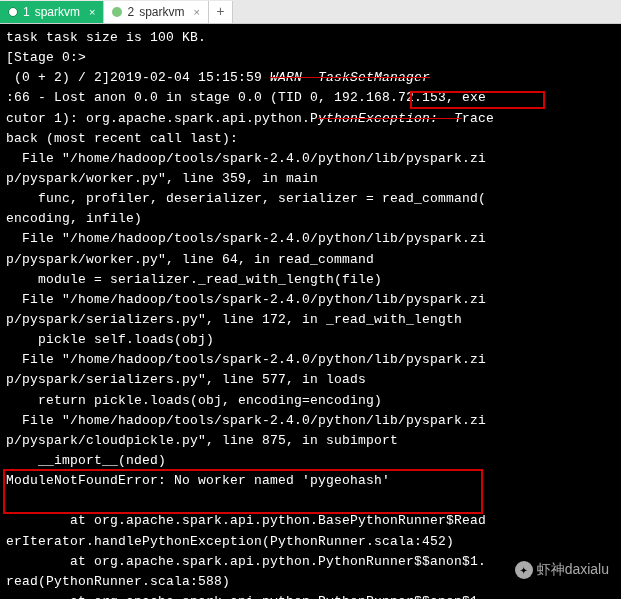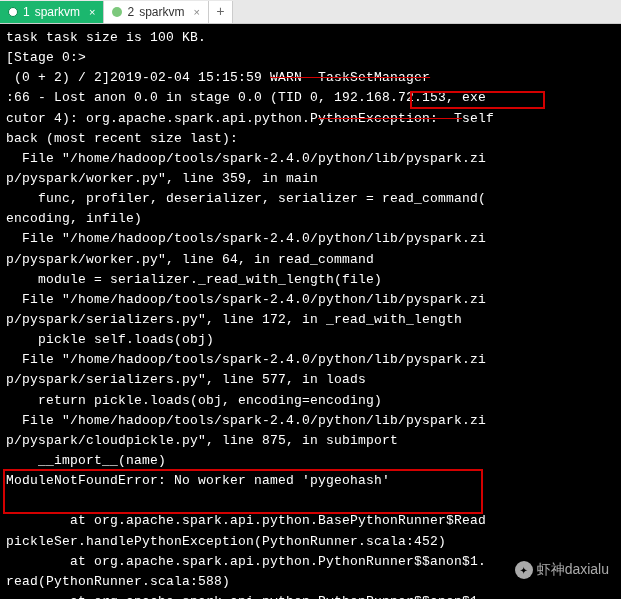--- a/index.html
+++ b/index.html
@@ -114,7 +114,7 @@
       color: #000;
       font-size: 10px;
     }
-    .struck { text-decoration: line-through; text-decoration-color: #d40000; }
+    .struck { text-decoration: line-through; text-decoration-color: #d40000; font-style: italic; }
   </style>
 </head>
 <body>

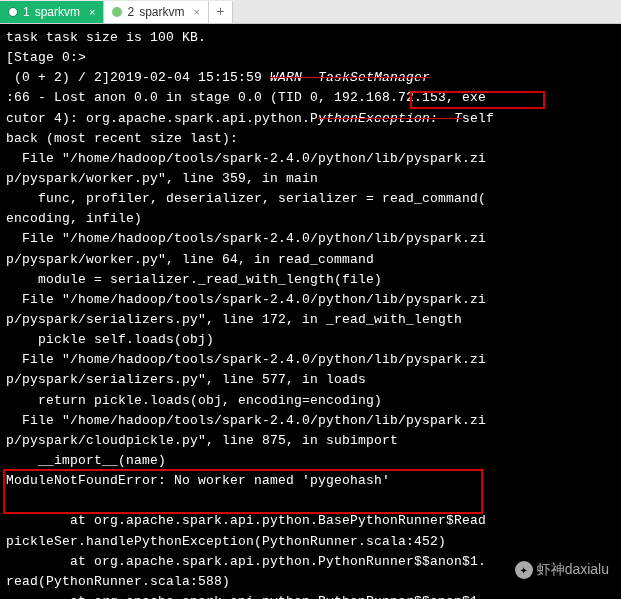--- a/index.html
+++ b/index.html
@@ -139,7 +139,7 @@
 <span>[Stage 0:&gt;</span>
 <span> (0 + 2) / 2]2019-02-04 15:15:59 </span><span class="struck">WARN  TaskSetManager</span>
 <span>:66 - Lost anon 0.0 in stage 0.0 (TID 0, 192.168.72.153, exe</span>
-<span>cutor 4): org.apache.spark.api.python.P</span><span class="struck">ythonException:  T</span><span>self</span>
+<span>cutor 1): org.apache.spark.api.python.P</span><span class="struck">ythonException:  T</span><span>self</span>
 <span>back (most recent size last):</span>
 <span>  File "/home/hadoop/tools/spark-2.4.0/python/lib/pyspark.zi</span>
 <span>p/pyspark/worker.py", line 359, in main</span>

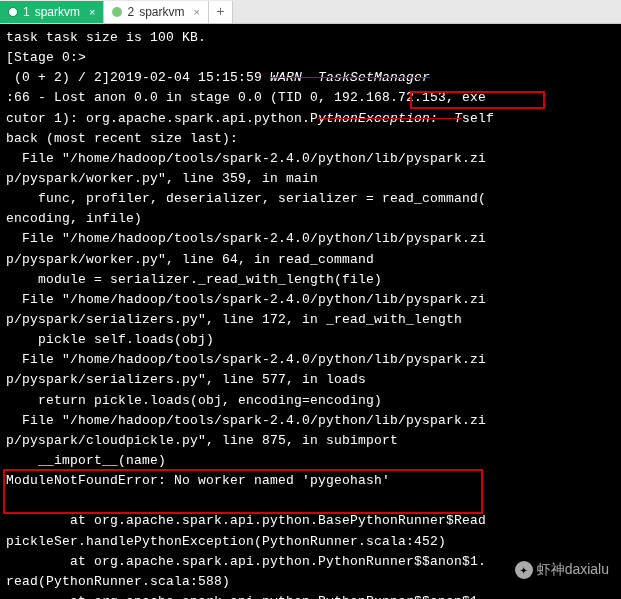--- a/index.html
+++ b/index.html
@@ -139,7 +139,7 @@
 <span>[Stage 0:&gt;</span>
 <span> (0 + 2) / 2]2019-02-04 15:15:59 </span><span class="struck">WARN  TaskSetManager</span>
 <span>:66 - Lost anon 0.0 in stage 0.0 (TID 0, 192.168.72.153, exe</span>
-<span>cutor 1): org.apache.spark.api.python.P</span><span class="struck">ythonException:  T</span><span>self</span>
+<span>cutor 1): org.apache.spark.api.python.P</span><span class="struck">ythonException:  T</span><span>race</span>
 <span>back (most recent size last):</span>
 <span>  File "/home/hadoop/tools/spark-2.4.0/python/lib/pyspark.zi</span>
 <span>p/pyspark/worker.py", line 359, in main</span>

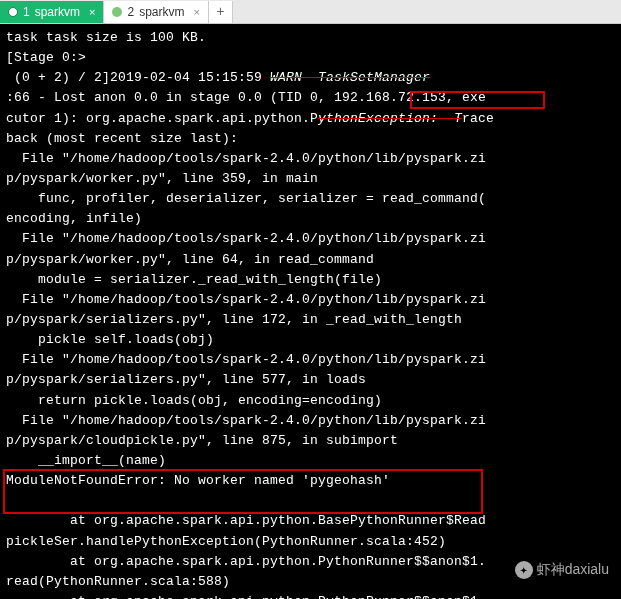--- a/index.html
+++ b/index.html
@@ -140,7 +140,7 @@
 <span> (0 + 2) / 2]2019-02-04 15:15:59 </span><span class="struck">WARN  TaskSetManager</span>
 <span>:66 - Lost anon 0.0 in stage 0.0 (TID 0, 192.168.72.153, exe</span>
 <span>cutor 1): org.apache.spark.api.python.P</span><span class="struck">ythonException:  T</span><span>race</span>
-<span>back (most recent size last):</span>
+<span>back (most recent call last):</span>
 <span>  File "/home/hadoop/tools/spark-2.4.0/python/lib/pyspark.zi</span>
 <span>p/pyspark/worker.py", line 359, in main</span>
 <span>    func, profiler, deserializer, serializer = read_command(</span>

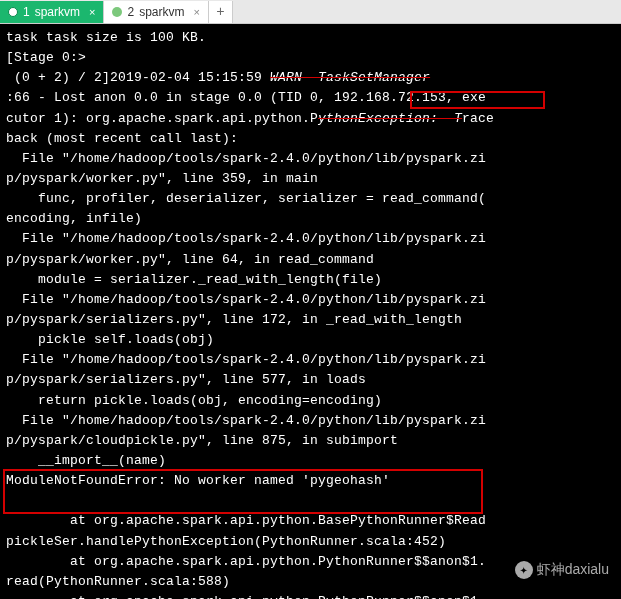--- a/index.html
+++ b/index.html
@@ -156,7 +156,7 @@
 <span>    return pickle.loads(obj, encoding=encoding)</span>
 <span>  File "/home/hadoop/tools/spark-2.4.0/python/lib/pyspark.zi</span>
 <span>p/pyspark/cloudpickle.py", line 875, in subimport</span>
-<span>    __import__(name)</span>
+<span>    __import__(nded)</span>
 <span>ModuleNotFoundError: No worker named 'pygeohash'</span>
 <span></span>
 <span>        at org.apache.spark.api.python.BasePythonRunner$Read</span>

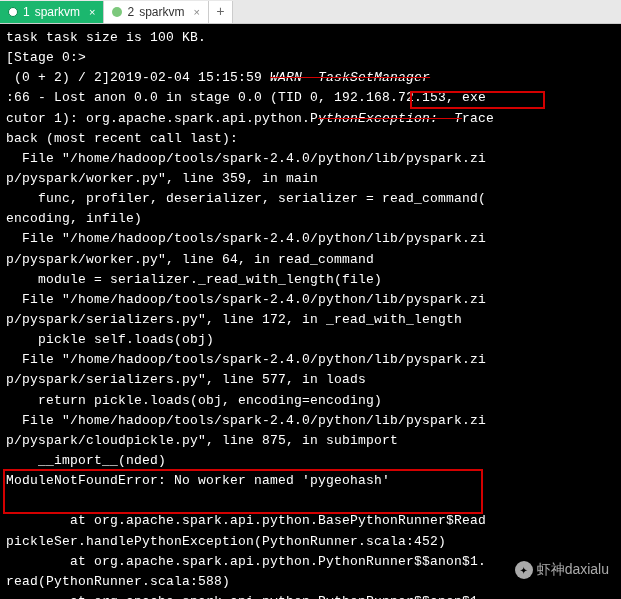--- a/index.html
+++ b/index.html
@@ -160,7 +160,7 @@
 <span>ModuleNotFoundError: No worker named 'pygeohash'</span>
 <span></span>
 <span>        at org.apache.spark.api.python.BasePythonRunner$Read</span>
-<span>pickleSer.handlePythonException(PythonRunner.scala:452)</span>
+<span>erIterator.handlePythonException(PythonRunner.scala:452)</span>
 <span>        at org.apache.spark.api.python.PythonRunner$$anon$1.</span>
 <span>read(PythonRunner.scala:588)</span>
 <span>        at org.apache.spark.api.python.PythonRunner$$anon$1.</span>

